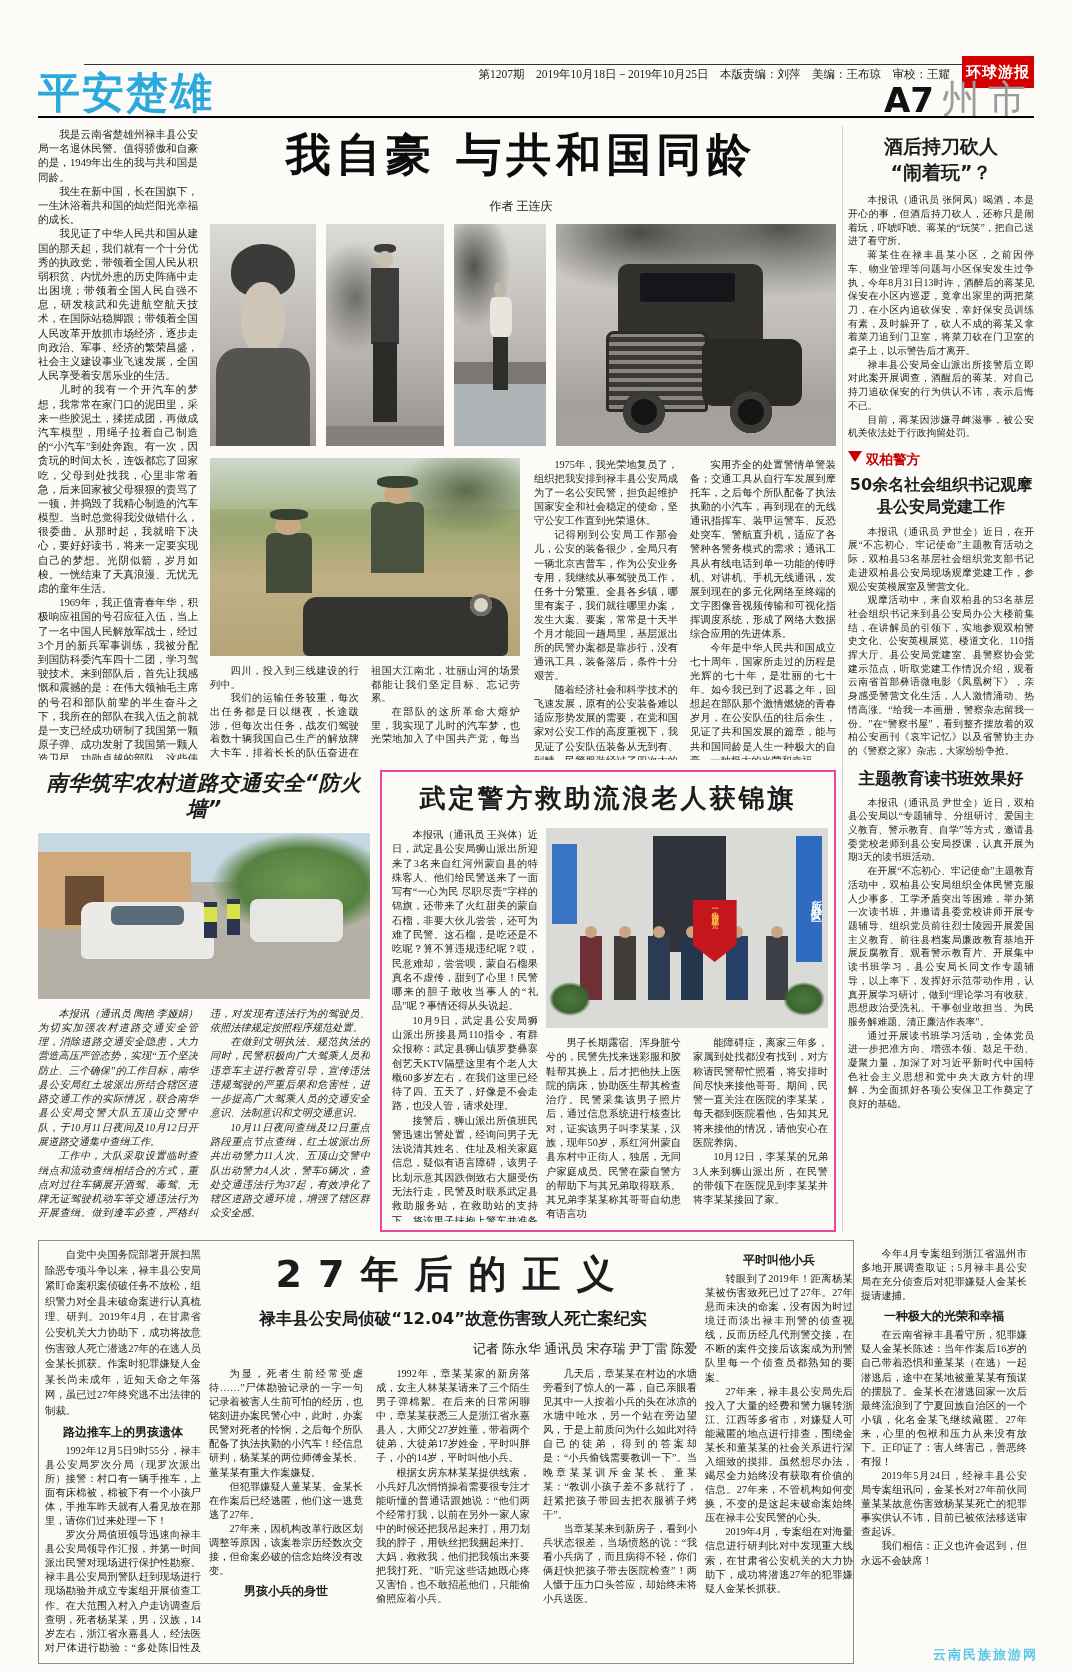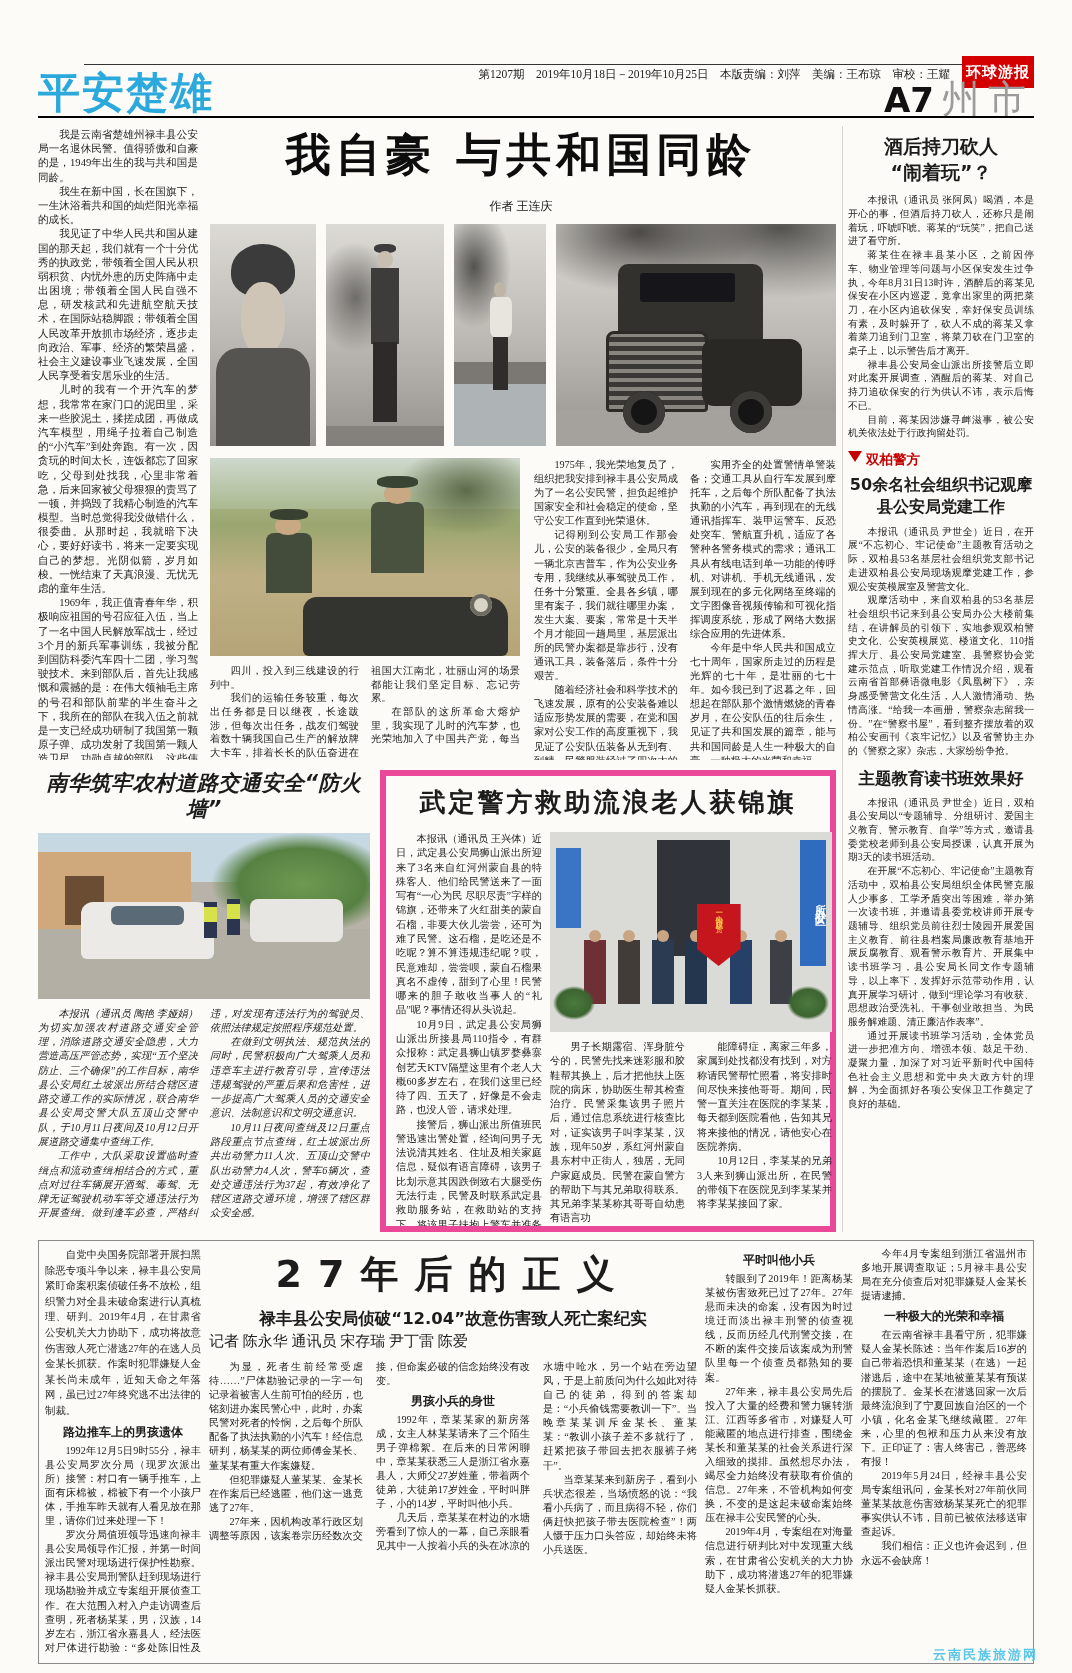--- a/index.html
+++ b/index.html
@@ -98,7 +98,7 @@
   .ph6-c2{left:57%;top:40%;} .ph6-v2{left:57%;top:43%;}
   .nh-body{margin-top:8px;height:268px;overflow:hidden;columns:2;column-gap:12px;font-size:10.2px;line-height:1.4;}
   
-  .wuding{left:380px;top:770px;width:456px;height:462px;border:6px solid #ec4899;box-sizing:border-box;}
+  .wuding{left:380px;top:770px;width:456px;height:462px;border:2px solid #ec4899;box-sizing:border-box;}
   .wd-title{margin:9px 0 0;text-align:center;font-size:26px;font-weight:900;letter-spacing:3px;}
   .wd-col1{position:absolute;left:10px;top:56px;width:146px;height:394px;overflow:hidden;font-size:10.2px;line-height:1.4;}
   .ph7{position:absolute;left:164px;top:56px;width:282px;height:200px;overflow:hidden;background:#dadbd6;}

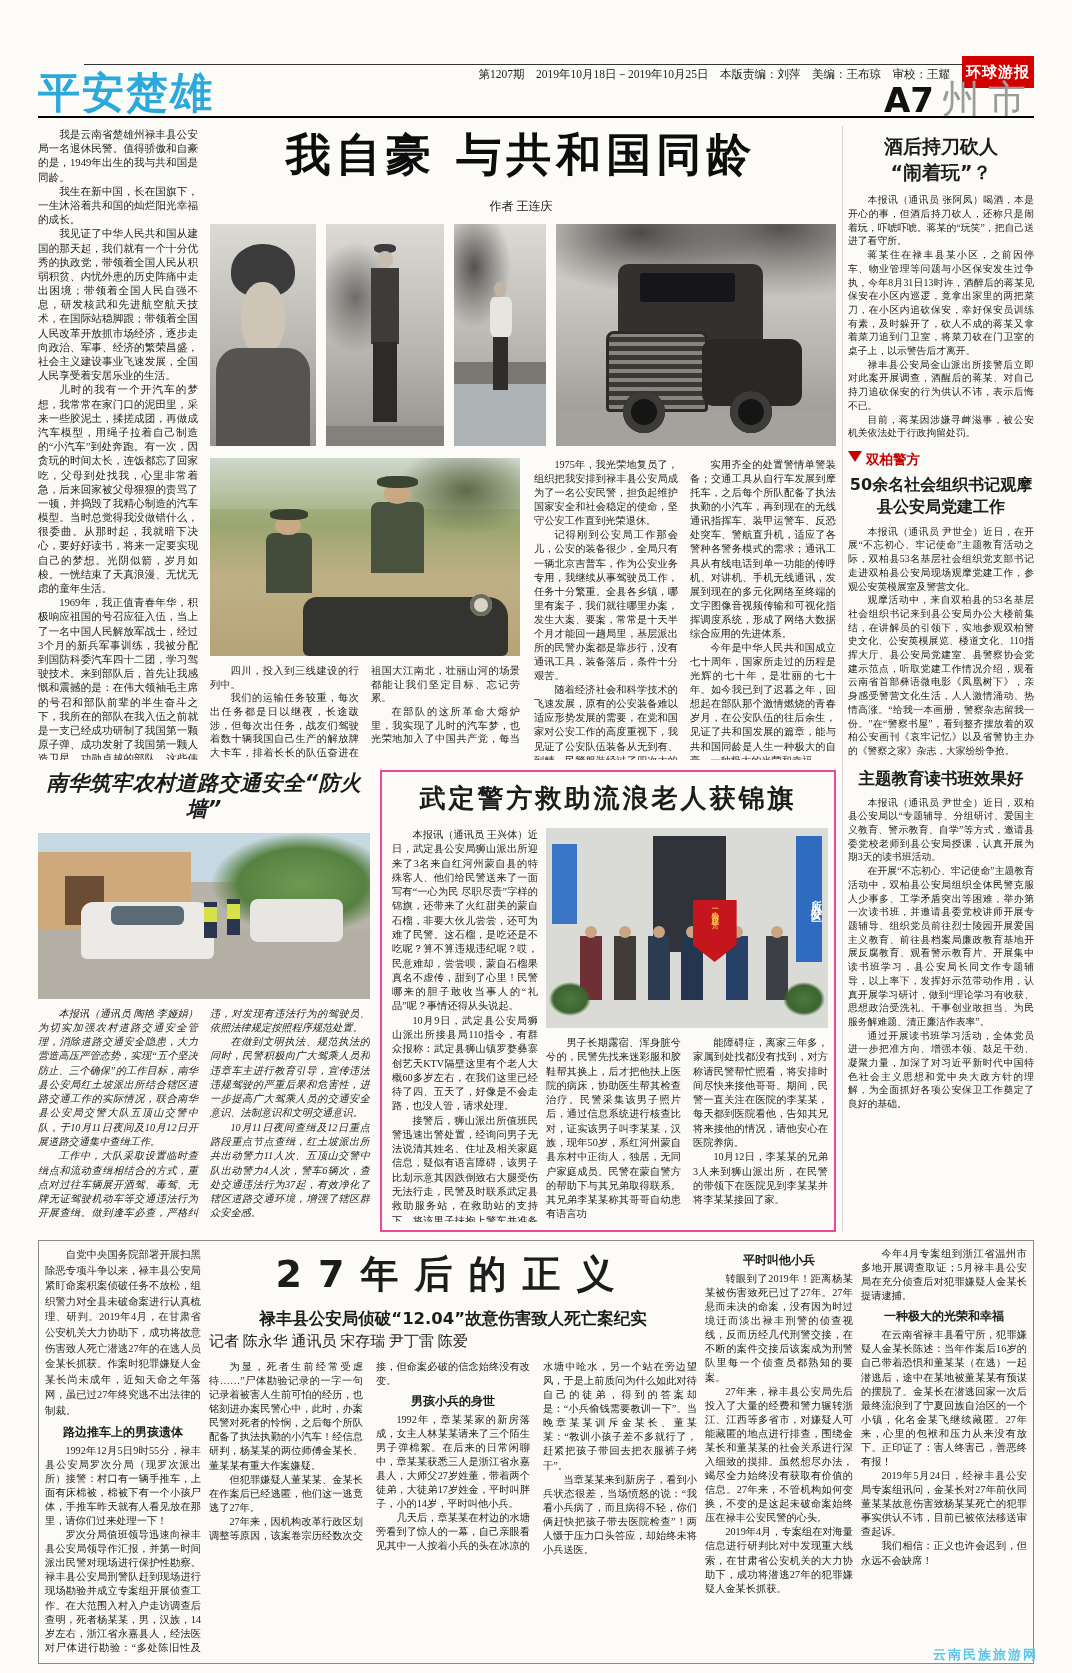--- a/index.html
+++ b/index.html
@@ -127,7 +127,7 @@
   .art2-title{text-align:center;font-size:16px;font-weight:900;line-height:1.4;margin:2px 0 6px;}
   .art3-title{text-align:center;font-size:16.5px;font-weight:900;margin:10px 0 6px;}
   
-  .justice{left:38px;top:1240px;width:996px;height:424px;border:1px solid #8a8a8a;box-sizing:border-box;text-decoration:underline;}
+  .justice{left:38px;top:1240px;width:816px;height:424px;border:1px solid #8a8a8a;box-sizing:border-box;text-decoration:underline;}
   .j-left{position:absolute;left:6px;top:6px;width:156px;height:408px;overflow:hidden;}
   .j-intro{font-size:10.4px;line-height:1.5;color:#2a2a2a;}
   .j-left .rc2,.j-col4 .rc2,.j-col5 .rc2,.j-cols{font-size:10.2px;line-height:1.38;}

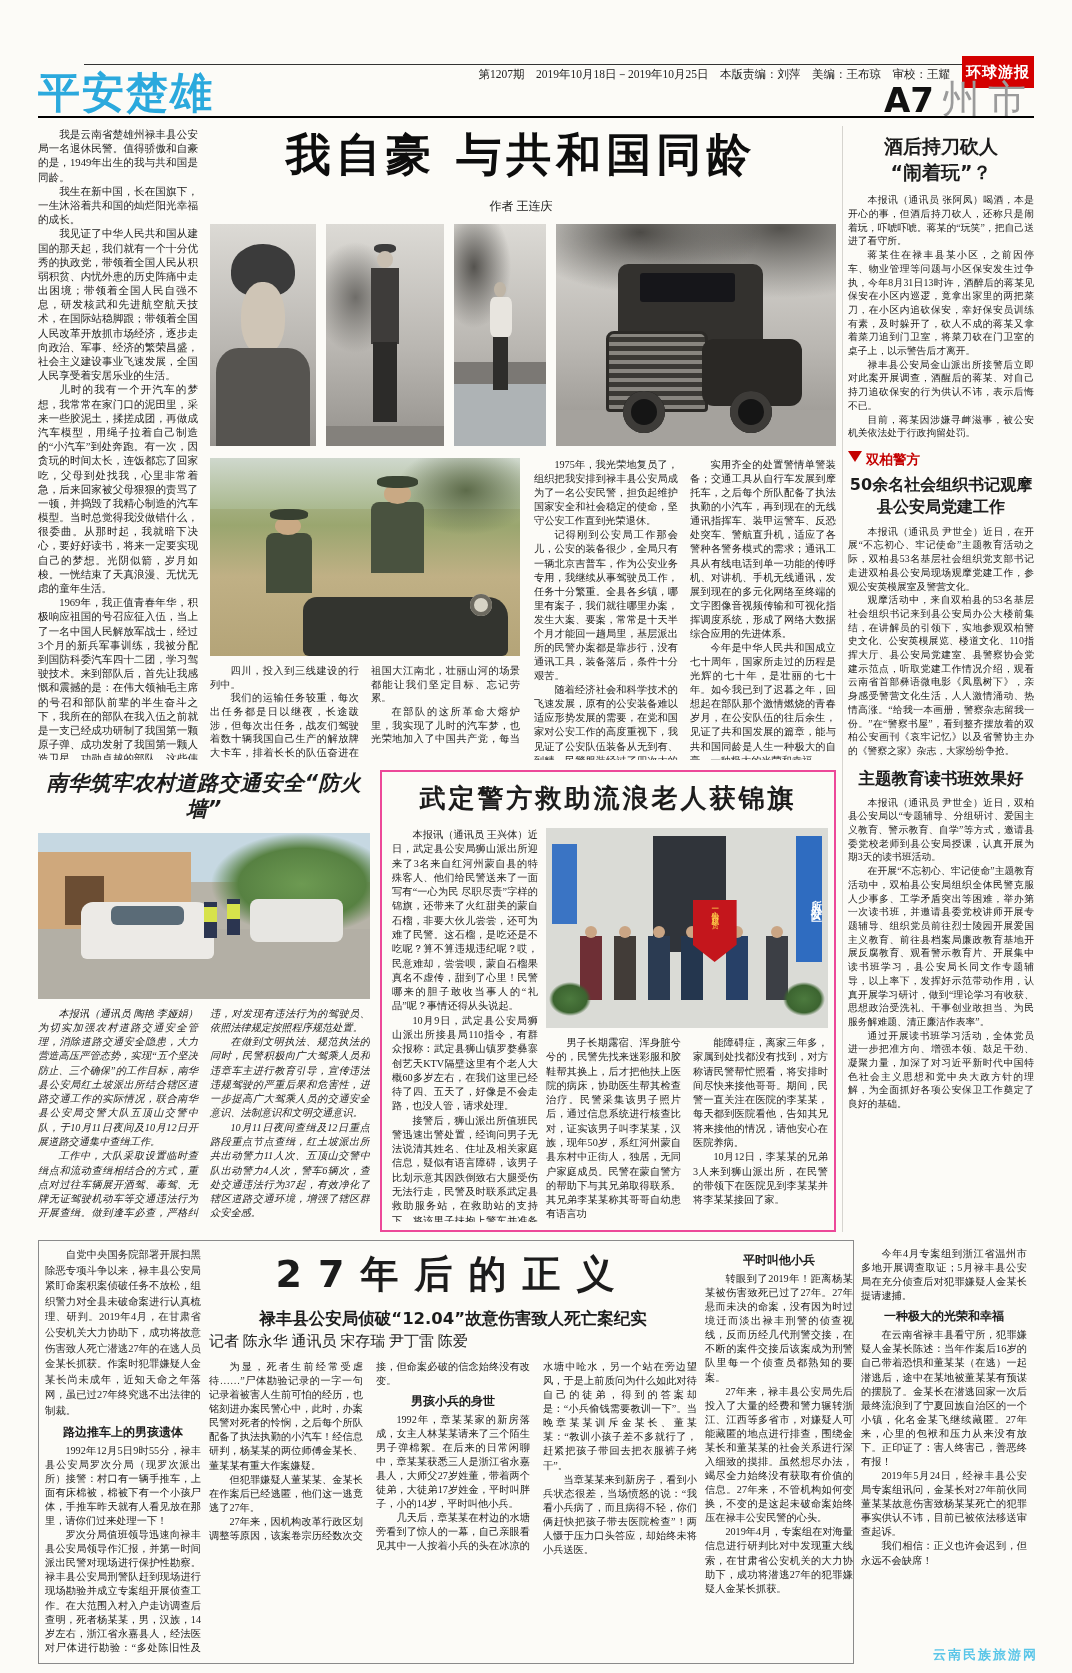--- a/index.html
+++ b/index.html
@@ -135,7 +135,7 @@
   .j-headline{text-align:center;font-size:38px;font-weight:900;letter-spacing:16px;margin-top:4px;}
   .j-subtitle{text-align:center;font-size:16.5px;font-weight:700;margin-top:8px;
               font-family:"DejaVu Sans","Liberation Sans",sans-serif;}
-  .j-byline{text-align:left;font-size:15px;margin-top:2px;color:#222;}
+  .j-byline{text-align:right;font-size:13px;margin-top:10px;color:#222;}
   .j-cols{margin-top:9px;height:296px;overflow:hidden;columns:3;column-gap:13px;}
   .j-col4{position:absolute;left:666px;top:6px;width:148px;height:408px;overflow:hidden;}
   .j-col5{position:absolute;left:822px;top:6px;width:166px;height:408px;overflow:hidden;}

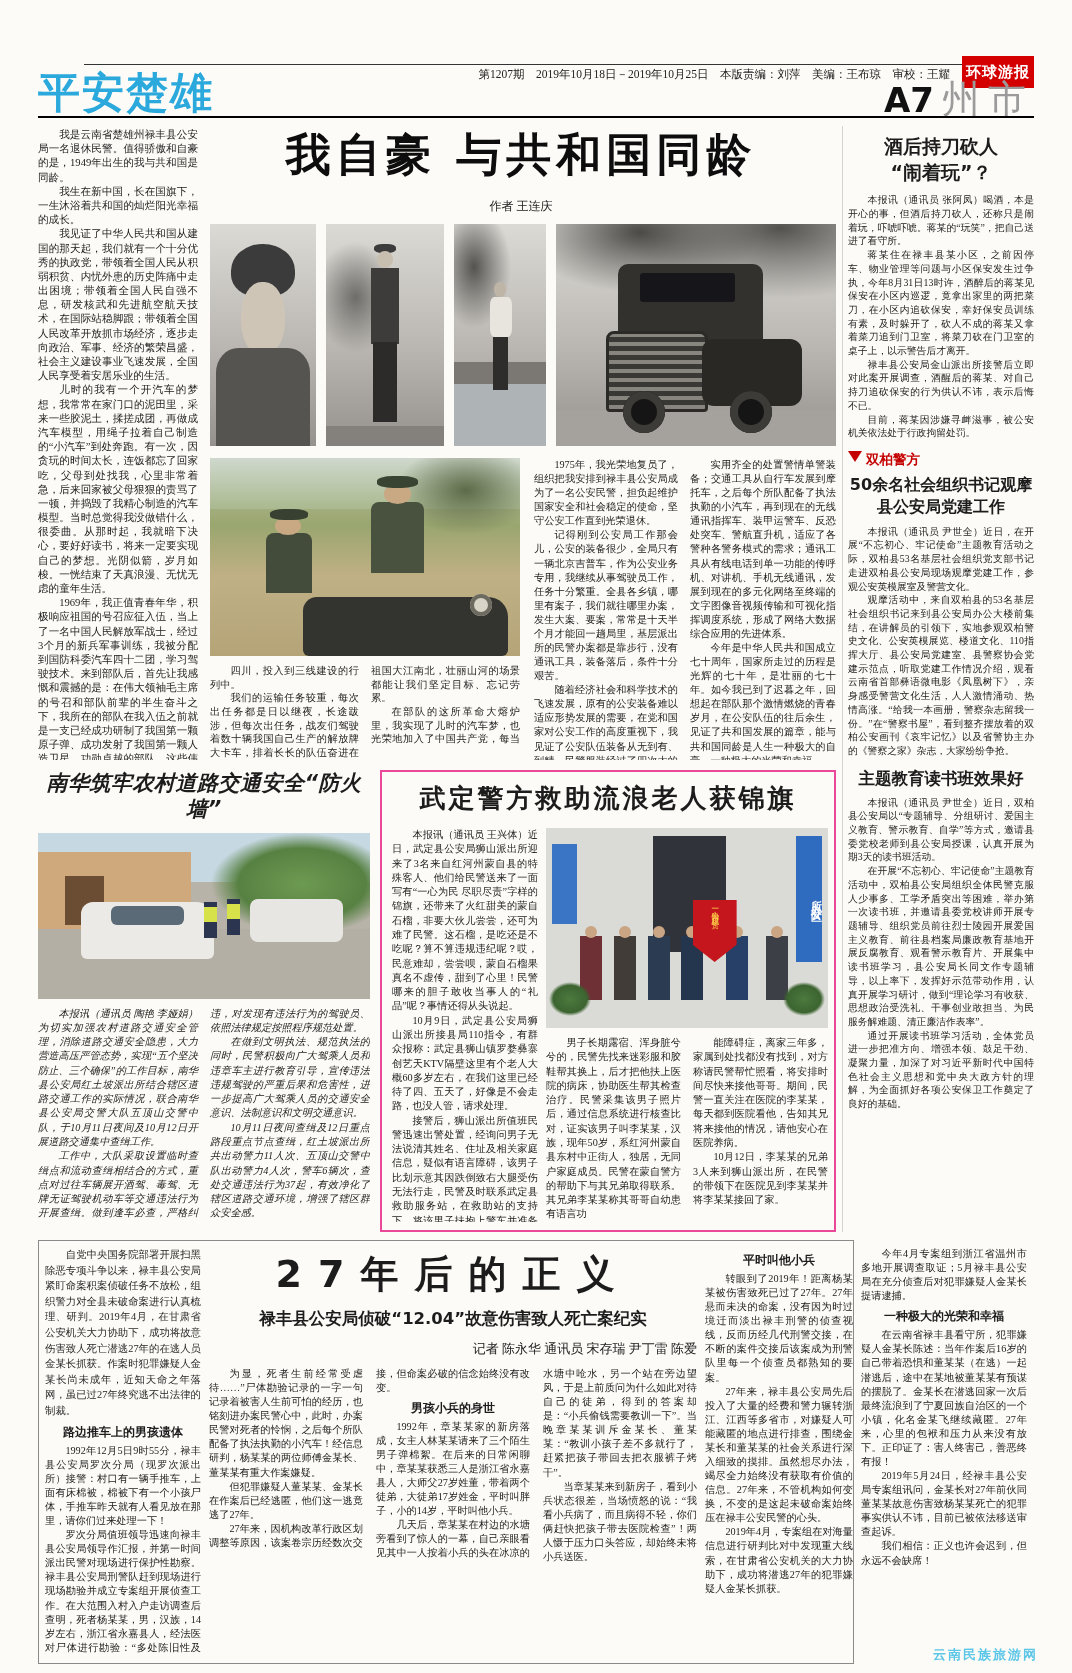--- a/index.html
+++ b/index.html
@@ -351,6 +351,7 @@
         <h5 class="subhead">男孩小兵的身世</h5>
         <div>
             <p class="para">1992年，章某某家的新房落成，女主人林某某请来了三个陌生男子弹棉絮。在后来的日常闲聊中，章某某获悉三人是浙江省永嘉县人，大师父27岁姓董，带着两个徒弟，大徒弟17岁姓金，平时叫胖子，小的14岁，平时叫他小兵。</p>
+            <p class="para">根据女房东林某某提供线索，小兵好几次悄悄操着需要很专注才能听懂的普通话跟她说：“他们两个经常打我，以前在另外一家人家中的时候还把我吊起来打，用刀划我的脖子，用铁丝把我捆起来打。大妈，救救我，他们把我领出来要把我打死。”听完这些话她既心疼又害怕，也不敢招惹他们，只能偷偷照应着小兵。</p>
             <p class="para">几天后，章某某在村边的水塘旁看到了惊人的一幕，自己亲眼看见其中一人按着小兵的头在冰凉的水塘中呛水，另一个站在旁边望风，于是上前质问为什么如此对待自己的徒弟，得到的答案却是：“小兵偷钱需要教训一下”。当晚章某某训斥金某长、董某某：“教训小孩子差不多就行了，赶紧把孩子带回去把衣服裤子烤干”。</p>
             <p class="para">当章某某来到新房子，看到小兵状态很差，当场愤怒的说：“我看小兵病了，而且病得不轻，你们俩赶快把孩子带去医院检查”！两人慑于压力口头答应，却始终未将小兵送医。</p>
           </div>

